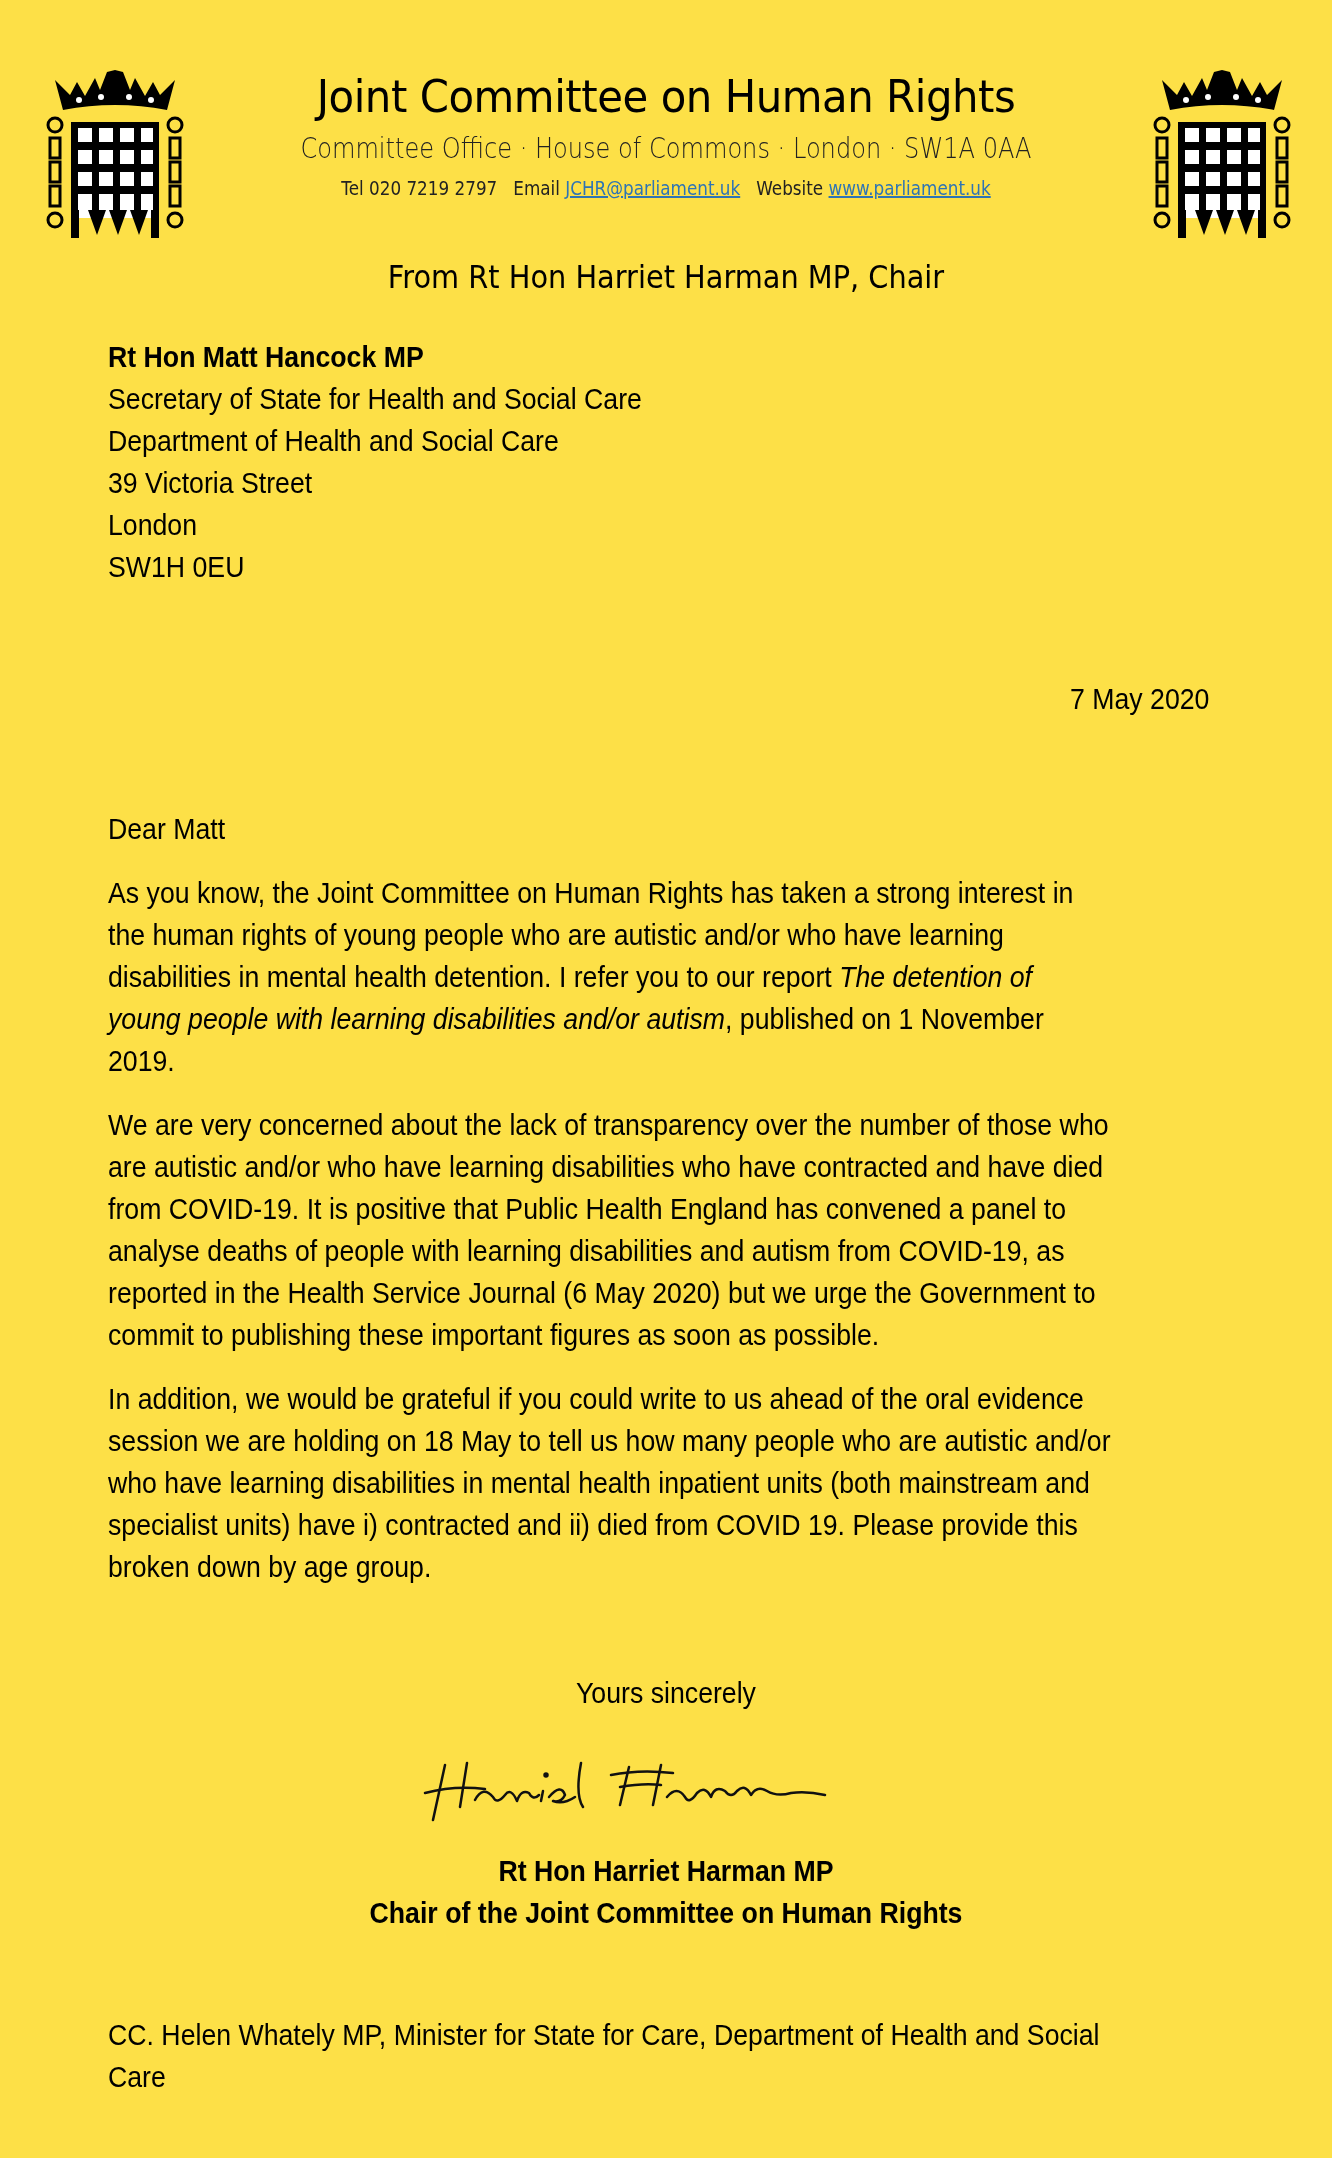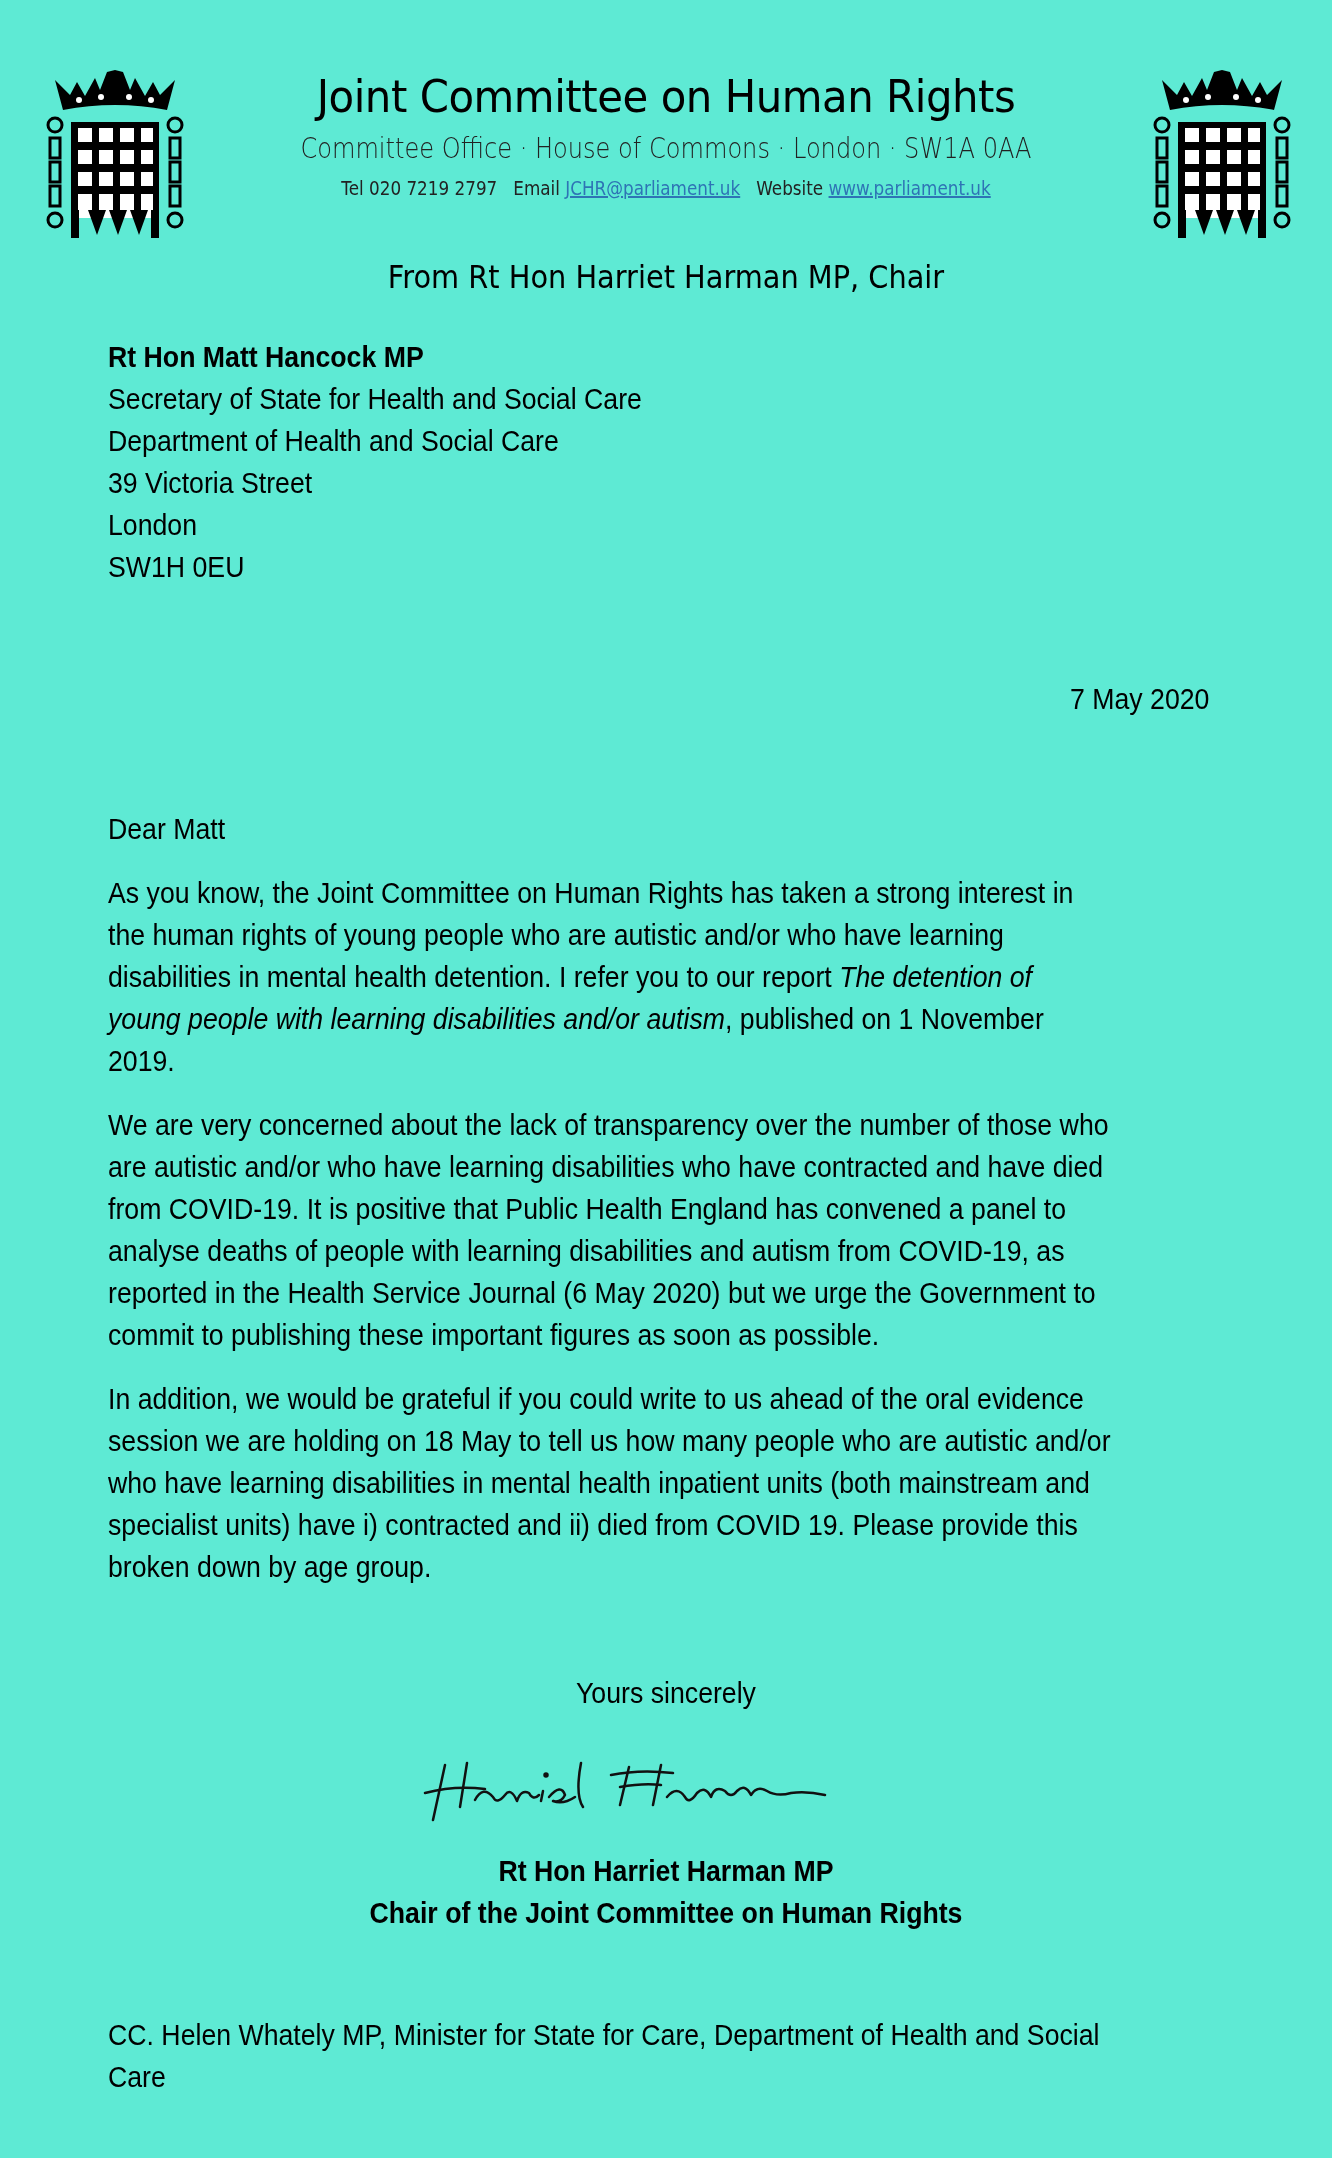--- a/index.html
+++ b/index.html
@@ -4,7 +4,7 @@
 <style>
   html, body { margin: 0; padding: 0; background: #ffffff; }
   body { width: 1332px; height: 2158px; position: relative; overflow: hidden; color: #000; }
-  .page { position: absolute; left: 0; top: 0; width: 1332px; height: 2158px; background: #5eead4; }
+  .page { position: absolute; left: 0; top: 0; width: 1332px; height: 2158px; background: #fde047; }
 
   .logo { position: absolute; width: 140px; height: 180px; }
   .logo-left { left: 45px; top: 70px; }

